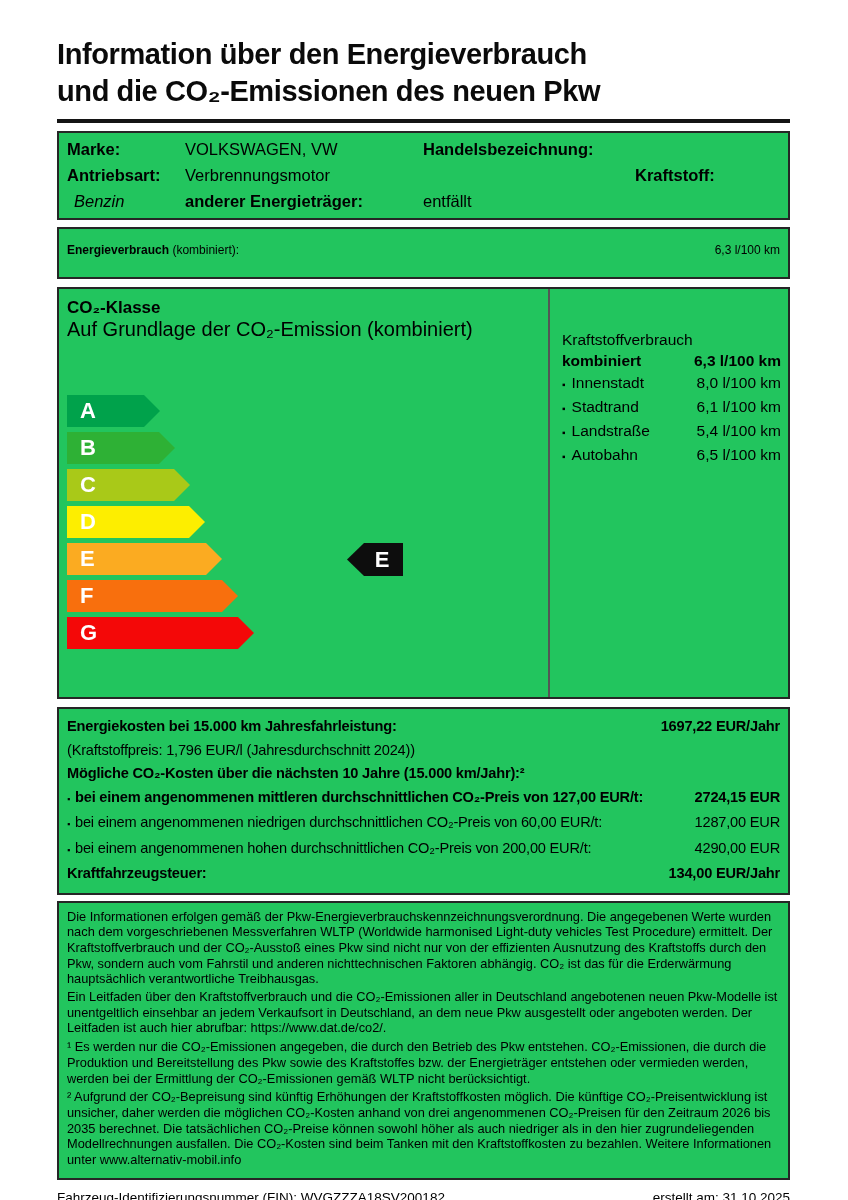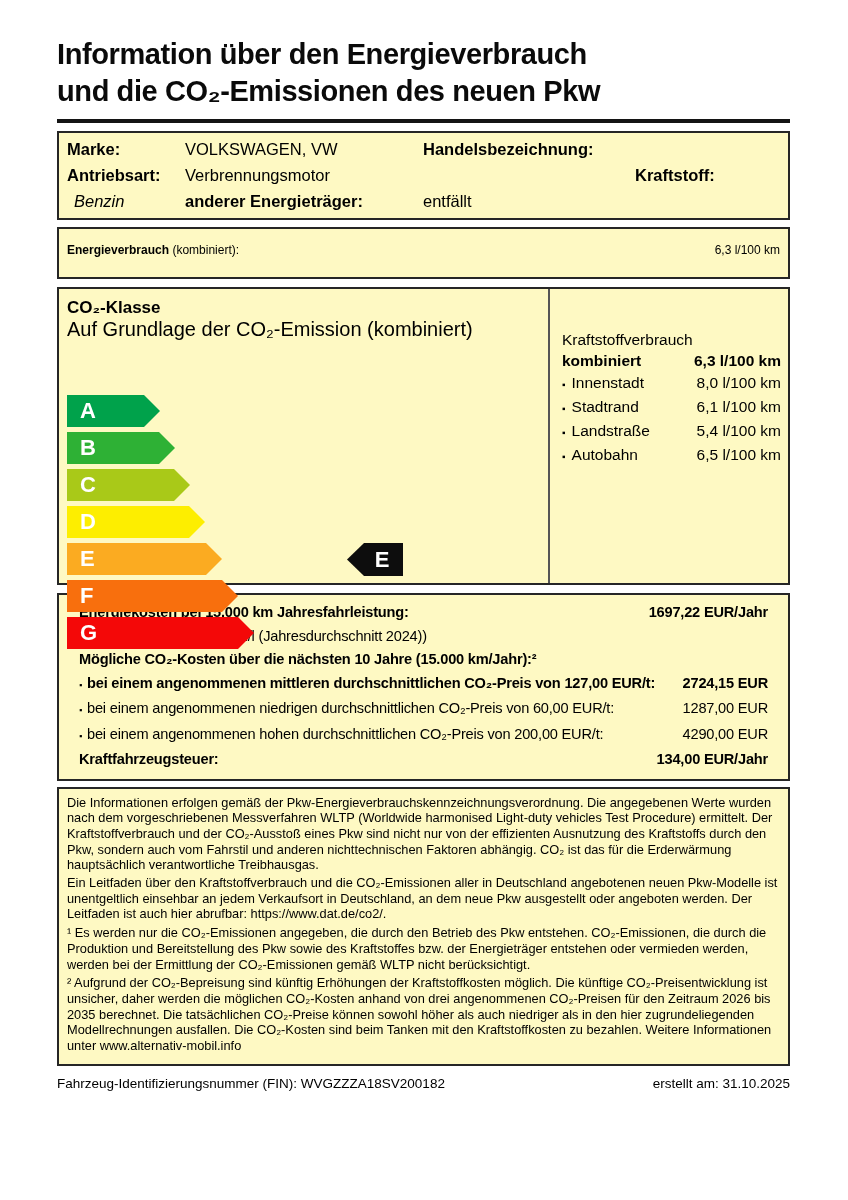--- a/index.html
+++ b/index.html
@@ -18,7 +18,7 @@
   }
   .title-rule { height:4px; background:#141414; margin-bottom:8px; }
 
-  .box { border:2px solid #262626; background:#fef9c3; }
+  .box { border:2px solid #262626; background:#22c55e; }
 
   
   .vehicle-box { margin-bottom:7px; padding:3px 8px 4px; font-size:16.5px; }

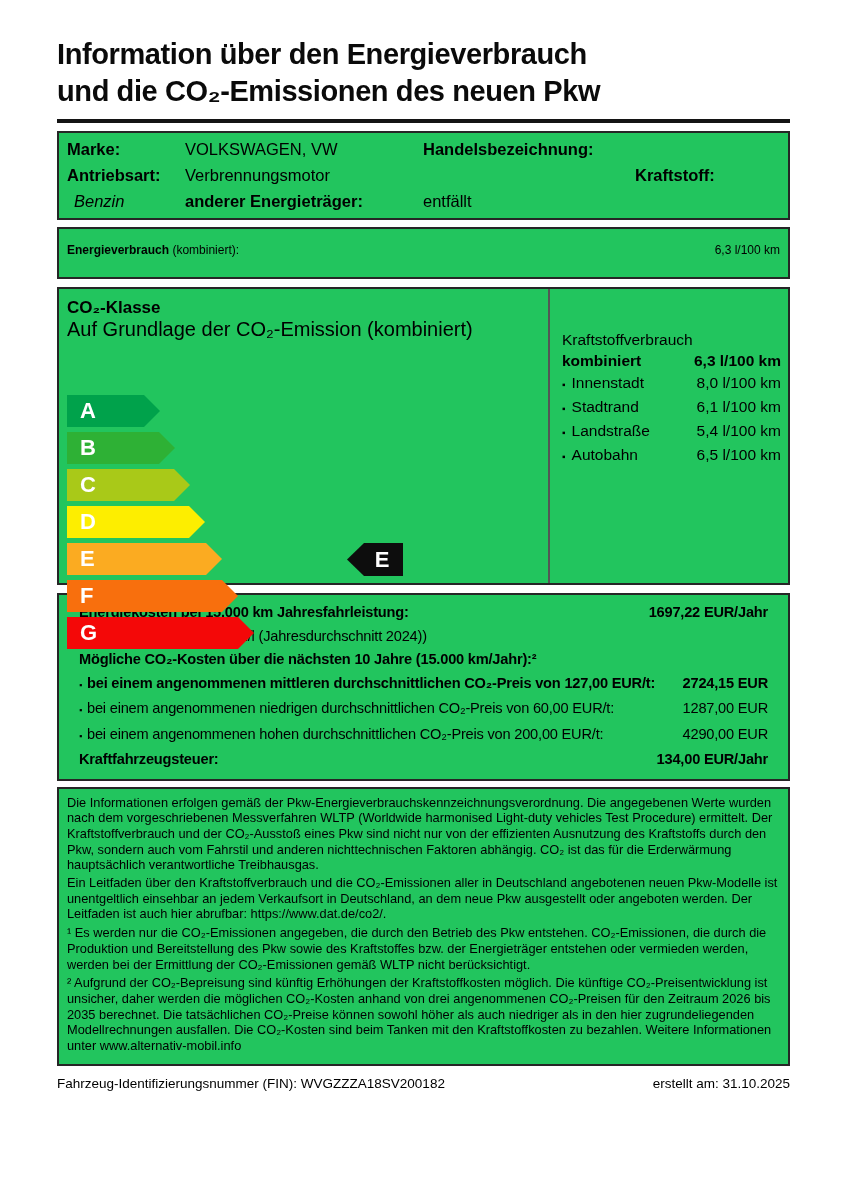--- a/index.html
+++ b/index.html
@@ -35,7 +35,7 @@
   .consumption-row { display:flex; justify-content:space-between; line-height:26px; }
 
   
-  .co2-box { height:298px; display:flex; margin-bottom:8px; }
+  .co2-box { height:412px; display:flex; margin-bottom:8px; }
   .left-pane { width:489px; position:relative; padding:8px 0 0 8px; }
   .right-pane { flex:1; border-left:2px solid #555; padding:8px 7px 0 12px; }
   .pane-heading { font-size:17px; font-weight:bold; line-height:22px; }

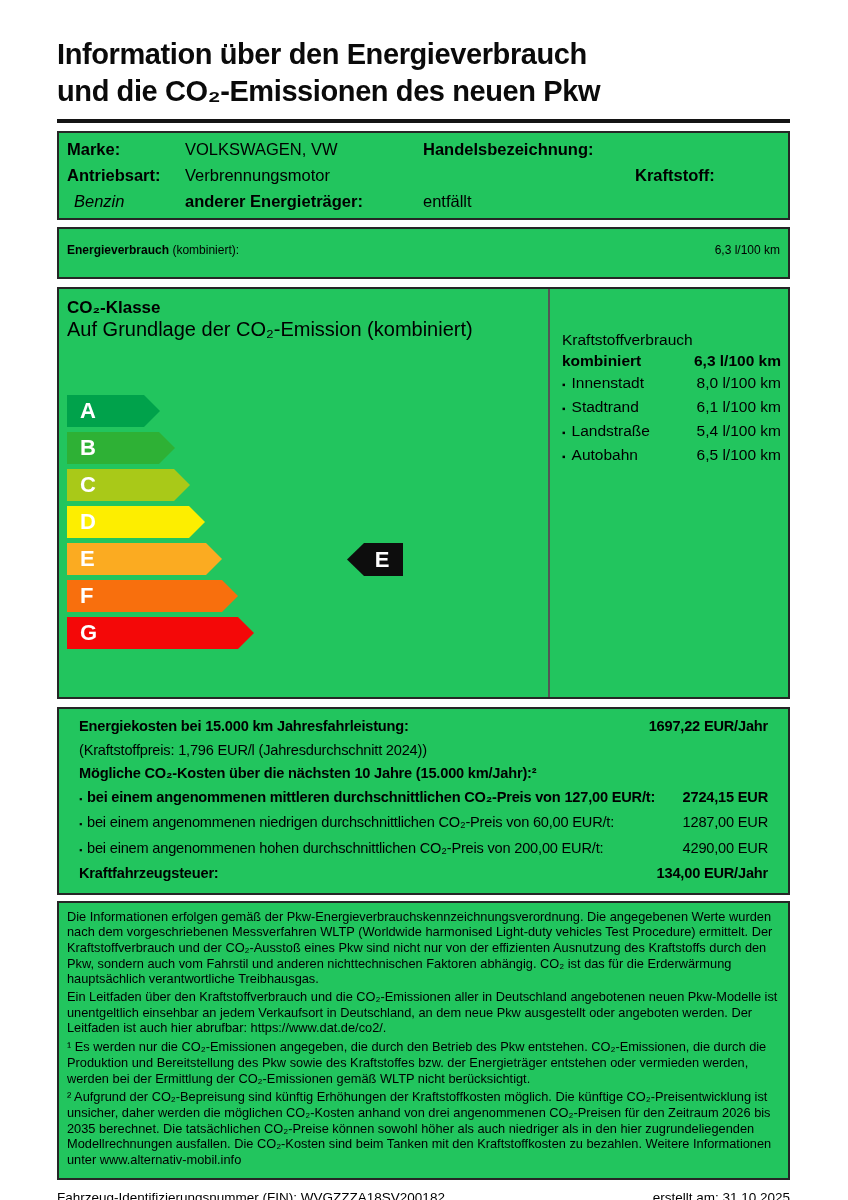--- a/index.html
+++ b/index.html
@@ -60,7 +60,7 @@
   .fuel-row.bold { font-weight:bold; }
 
   
-  .cost-box { margin-bottom:6px; padding:6px 20px 7px; font-size:14.6px; letter-spacing:-0.2px; }
+  .cost-box { margin-bottom:6px; padding:6px 8px 7px; font-size:14.6px; letter-spacing:-0.2px; }
   .cost-row { display:flex; justify-content:space-between; line-height:23.5px; white-space:nowrap; }
   .cost-row .val { flex-shrink:0; margin-left:8px; }
   .cost-row.bold { font-weight:bold; }

